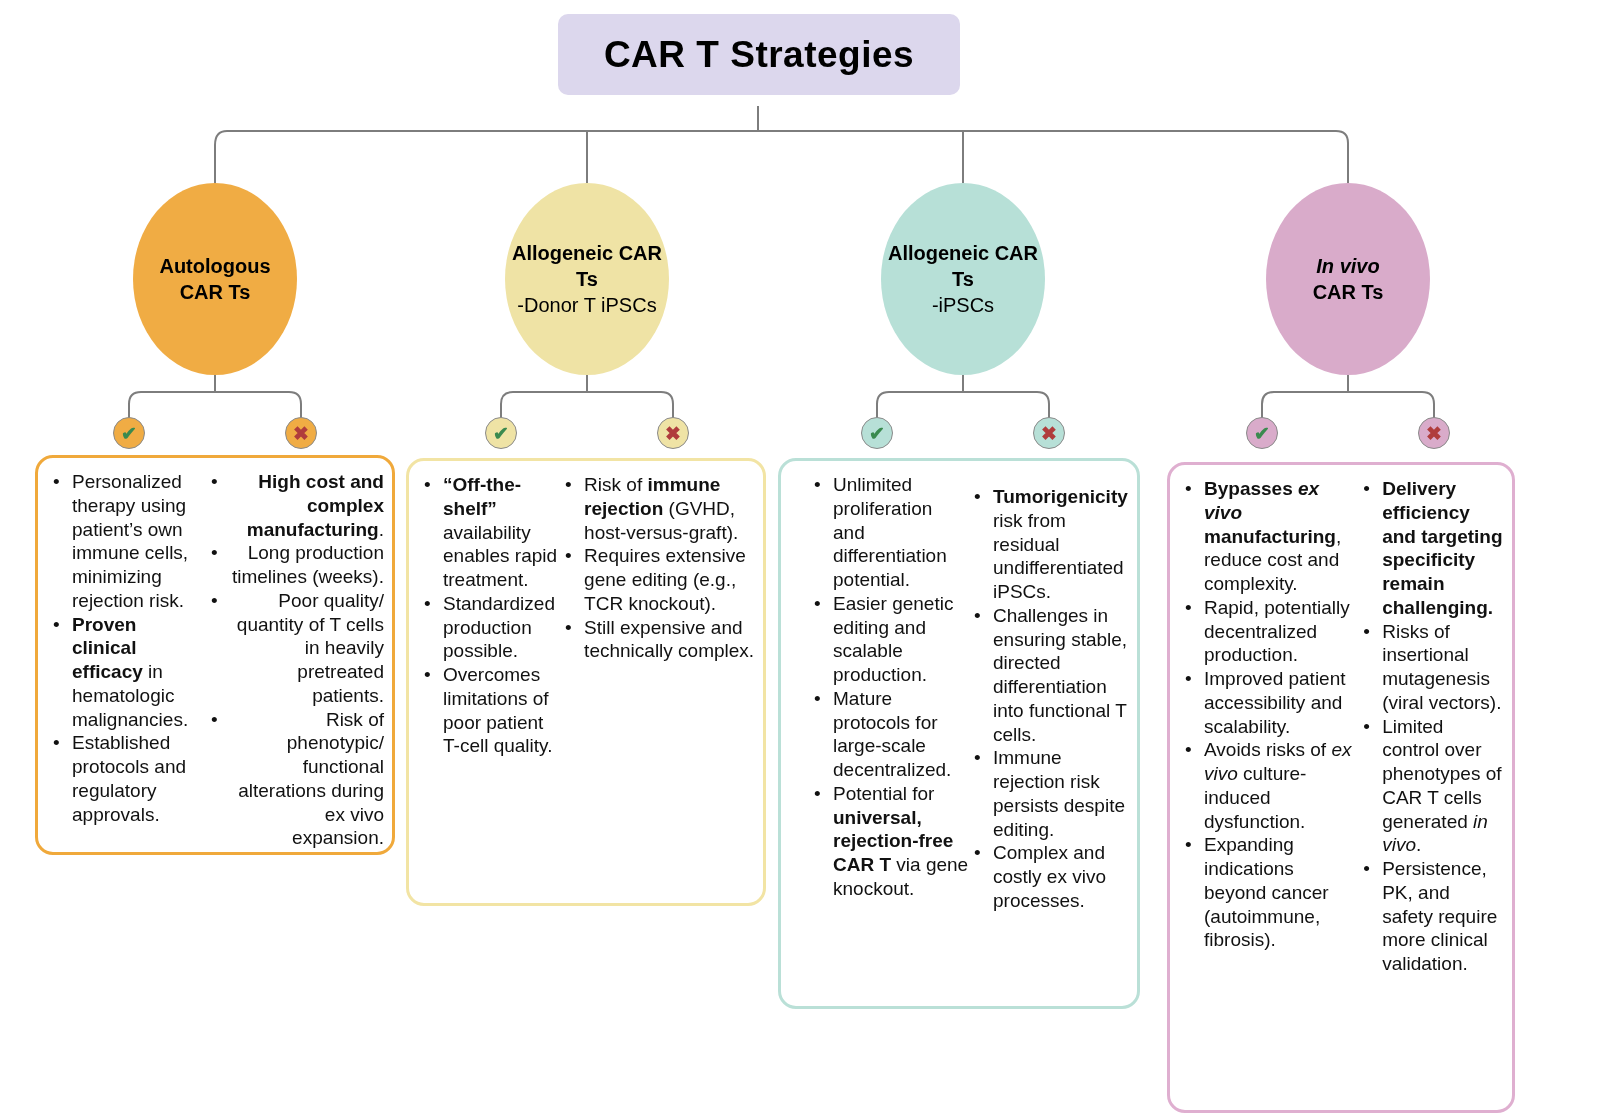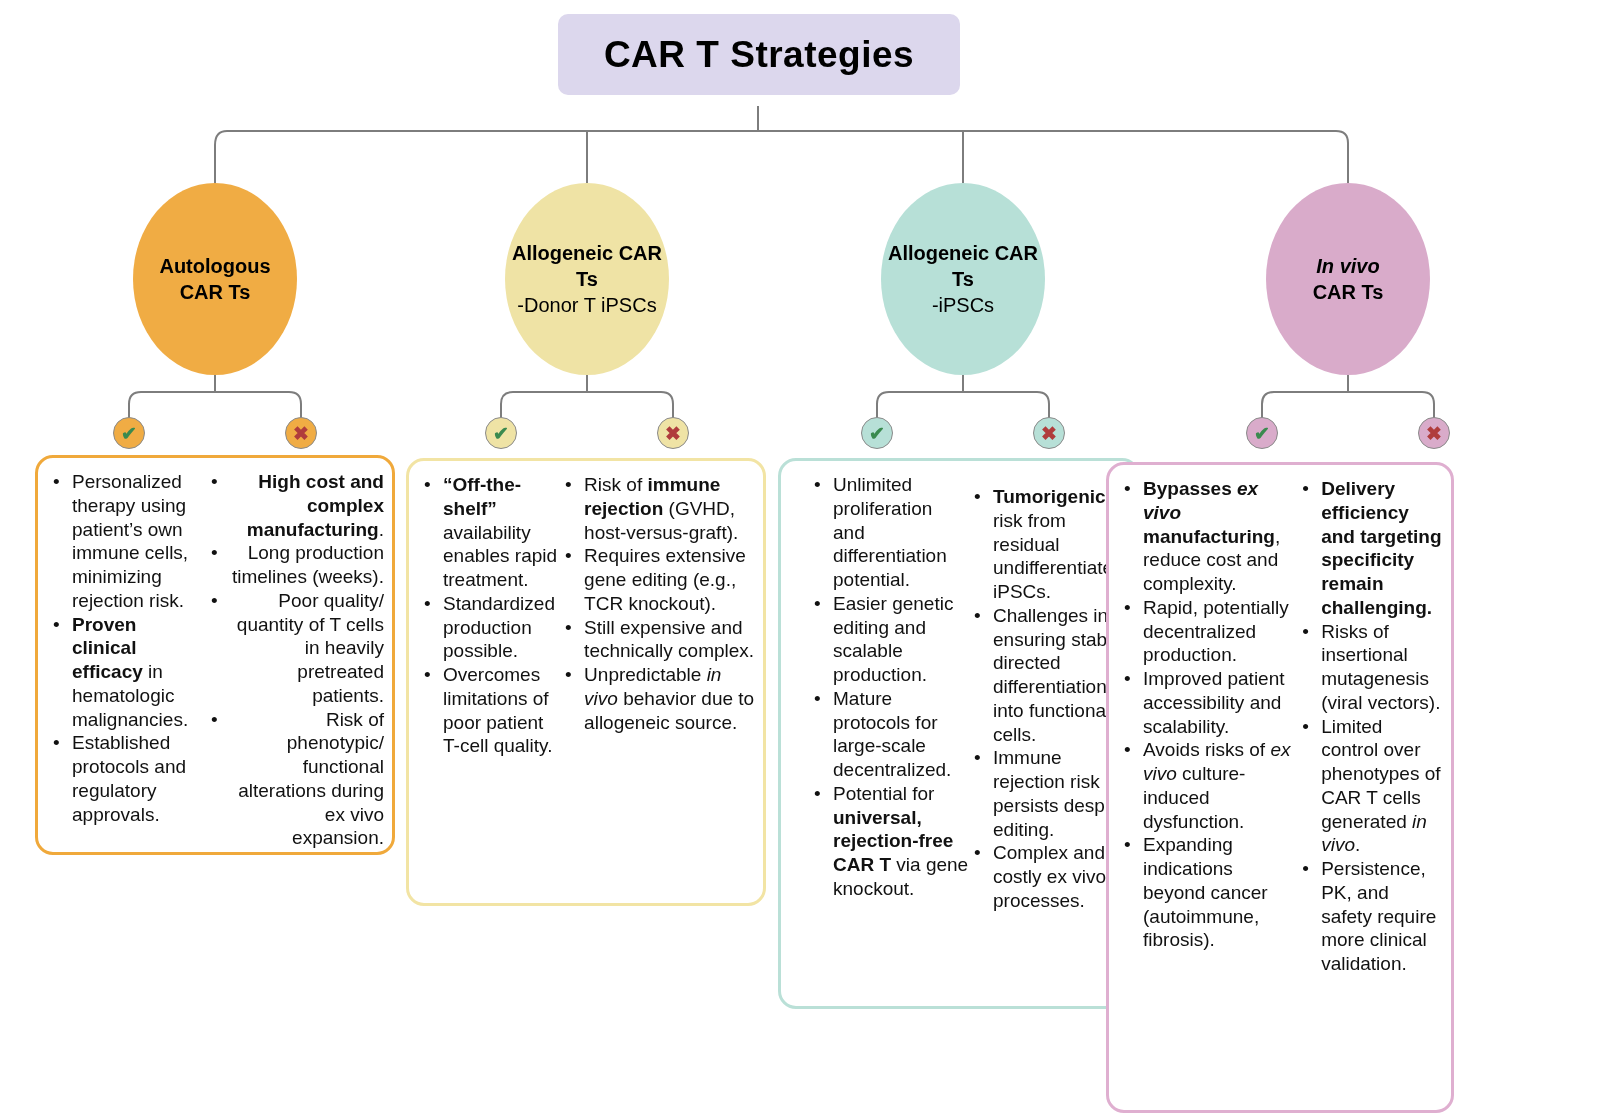--- a/index.html
+++ b/index.html
@@ -98,7 +98,7 @@
       </div>
       <div class="icon-circle check" style="left: 1246px; top: 417px; background: rgb(217, 171, 202);">✔</div>
       <div class="icon-circle cross" style="left: 1418px; top: 417px; background: rgb(217, 171, 202);">✖</div>
-      <div class="box" style="left: 1106px; top: 462px; width: 348px; height: 651px; border-color: rgb(223, 175, 208);">
+      <div class="box" style="left: 1167px; top: 462px; width: 348px; height: 651px; border-color: rgb(223, 175, 208);">
         <ul class="blist" style="width: 55%;">
           <li><span class="b ">Bypasses </span><span class="b i">ex vivo</span><span class="b "> manufacturing</span><span>, reduce cost and complexity.</span></li>
           <li><span>Rapid, potentially decentralized production.</span></li>

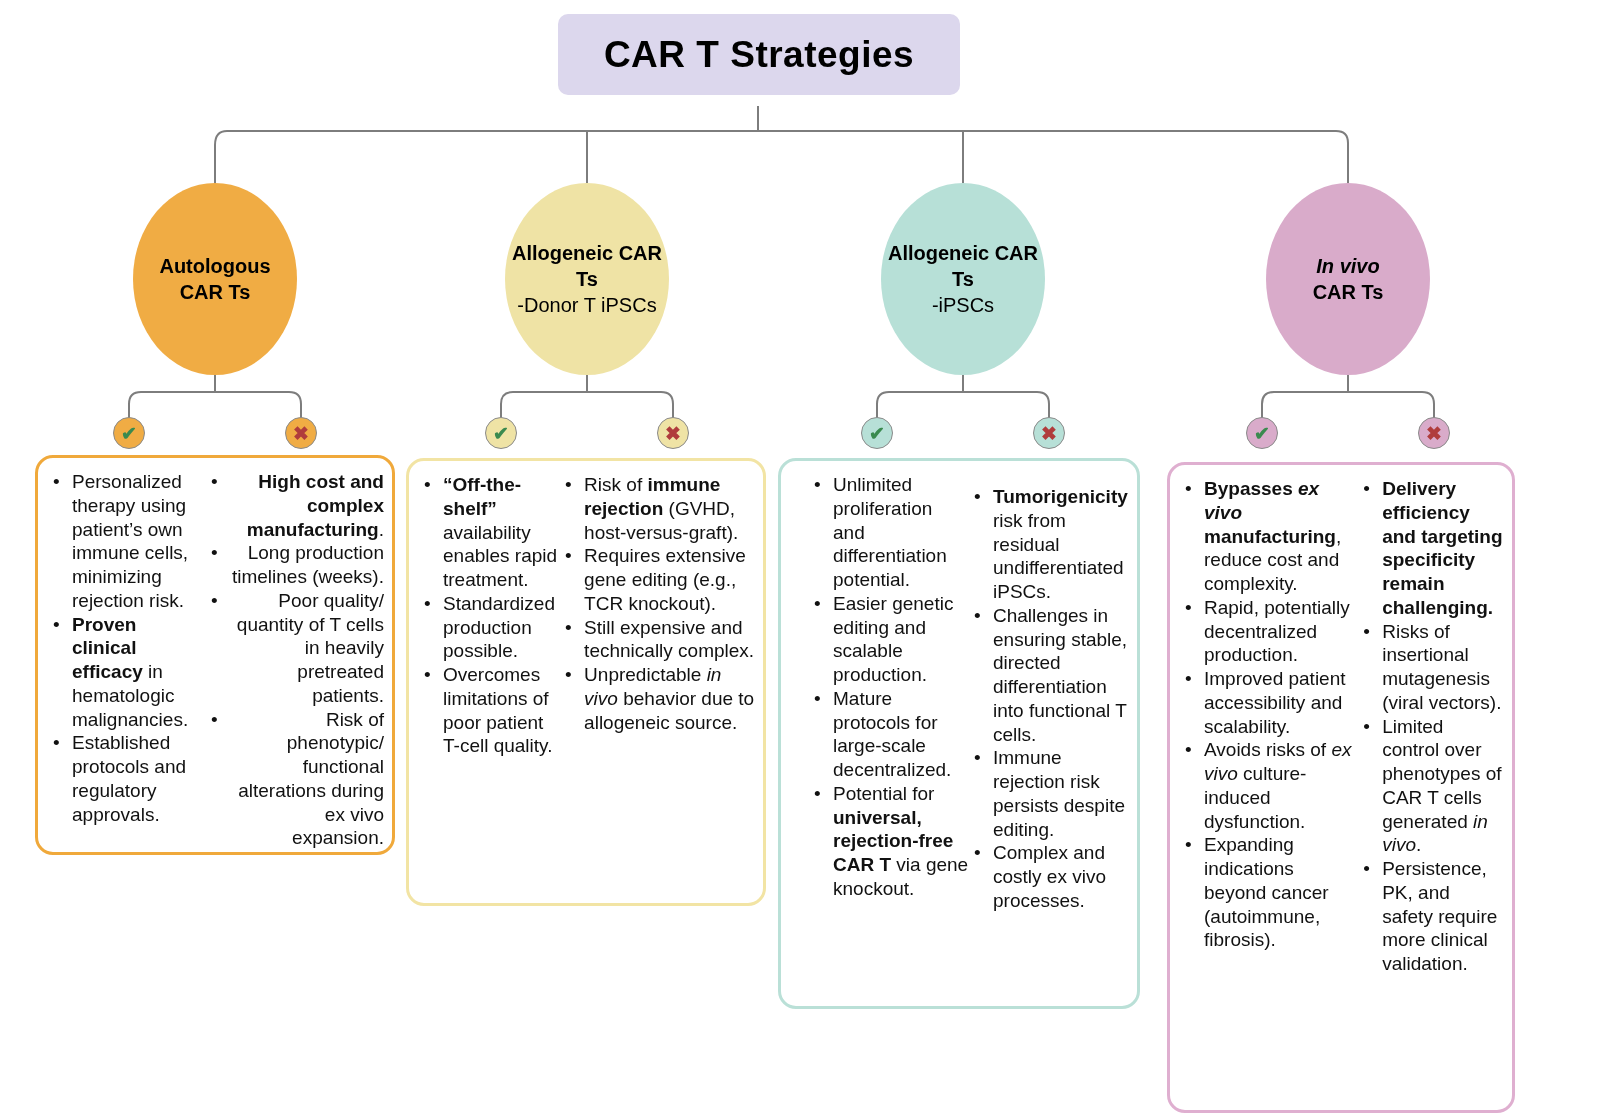--- a/index.html
+++ b/index.html
@@ -69,7 +69,6 @@
           <li><span>Risk of </span><span class="b ">immune rejection</span><span> (GVHD, host-versus-graft).</span></li>
           <li><span>Requires extensive gene editing (e.g., TCR knockout).</span></li>
           <li><span>Still expensive and technically complex.</span></li>
-          <li><span>Unpredictable </span><span class="i">in vivo</span><span> behavior due to allogeneic source.</span></li>
         </ul>
       </div>
       <div class="ellipse" style="left: 881px; top: 183px; width: 164px; height: 192px; background: rgb(183, 224, 215);">

